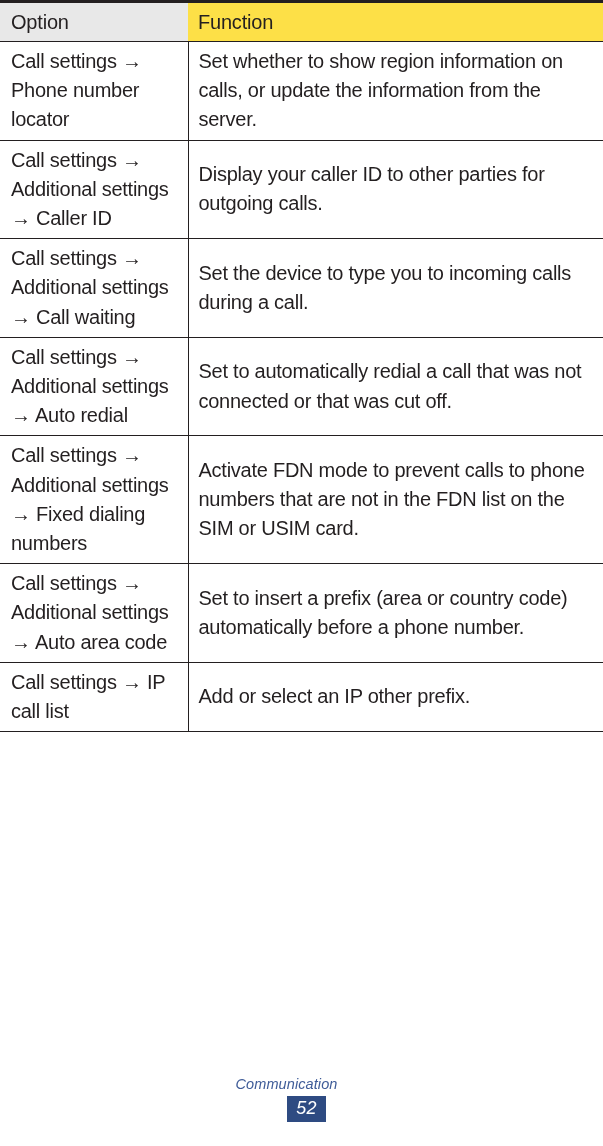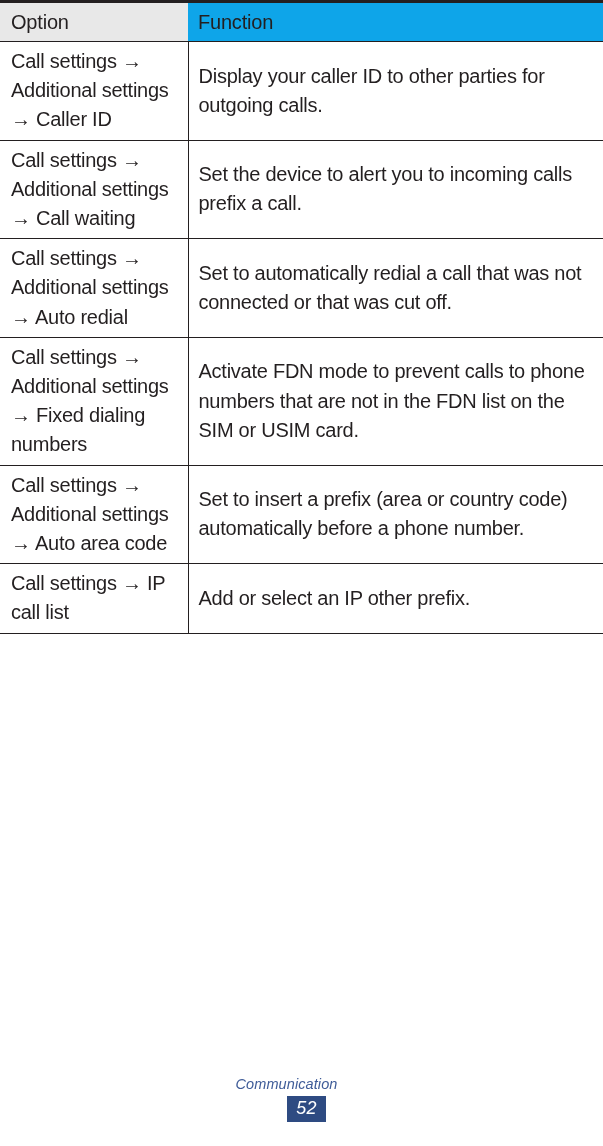--- a/index.html
+++ b/index.html
@@ -53,7 +53,7 @@
     border-right: 1px solid #231f20;
   }
   th.col-function {
-    background: #0ea5e9;
+    background: #fde047;
     padding-left: 10px !important;
   }
 

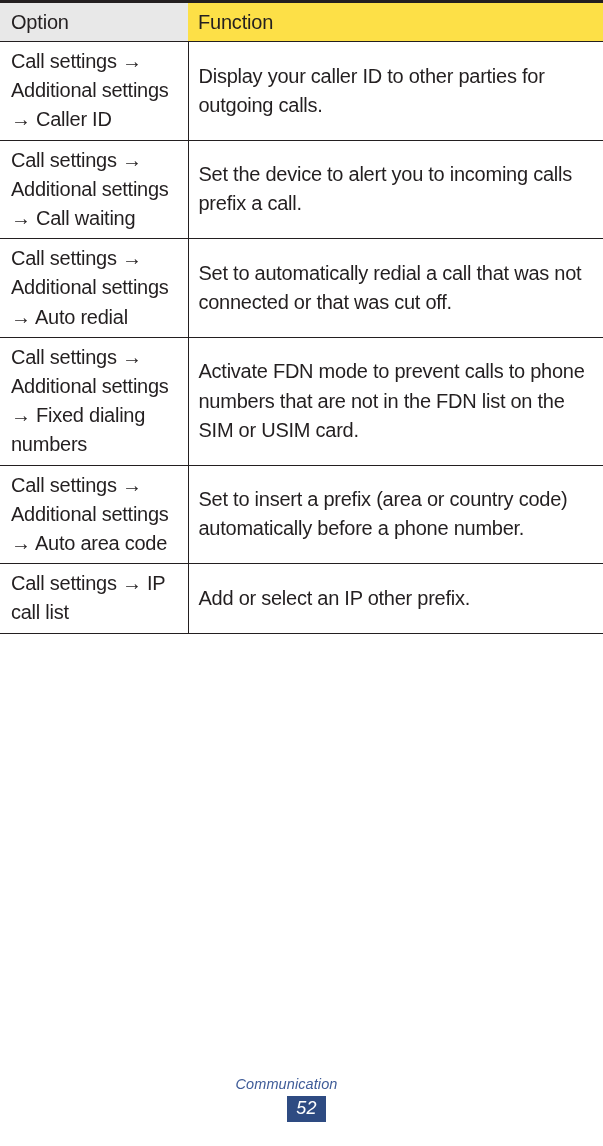--- a/index.html
+++ b/index.html
@@ -131,6 +131,14 @@
     </thead>
     <tbody>
 
+      <tr class="data-row">
+        <td class="cell-option">
+            <span class="cell-text">Call settings → Phone number locator</span>
+          </td>
+        <td class="cell-function">
+            <span class="cell-text">Set whether to show region information on calls, or update the information from the server.</span>
+          </td>
+      </tr>
 
       <tr class="data-row">
         <td class="cell-option">

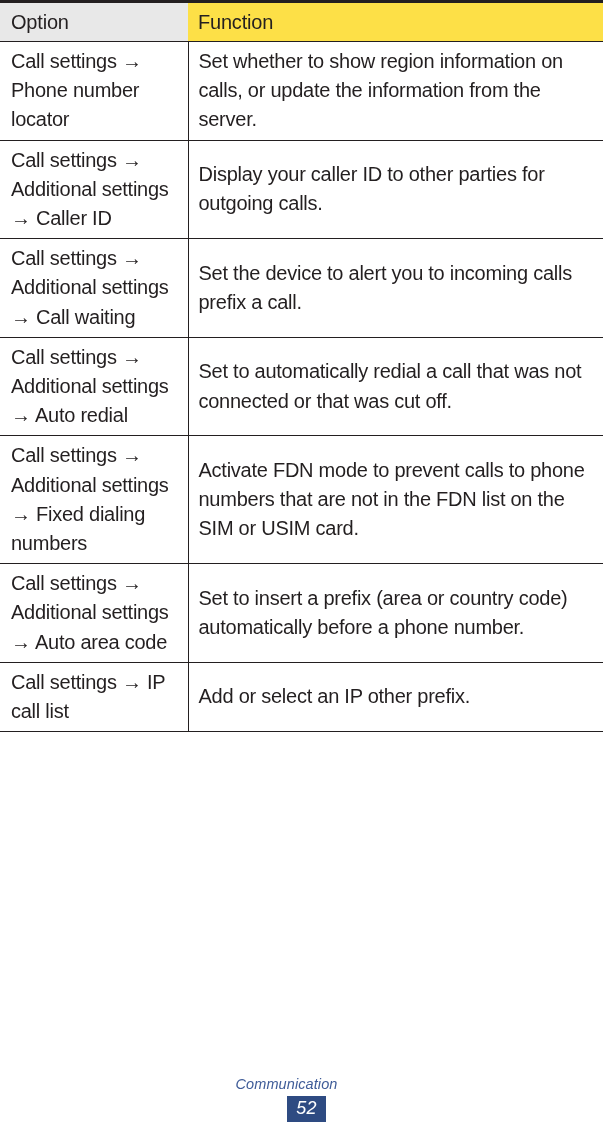--- a/index.html
+++ b/index.html
@@ -155,7 +155,7 @@
             <span class="cell-text">Call settings → Additional settings → Call waiting</span>
           </td>
         <td class="cell-function">
-            <span class="cell-text">Set the device to alert you to incoming calls prefix a call.</span>
+            <span class="cell-text">Set the device to type you to incoming calls during a call.</span>
           </td>
       </tr>
 

